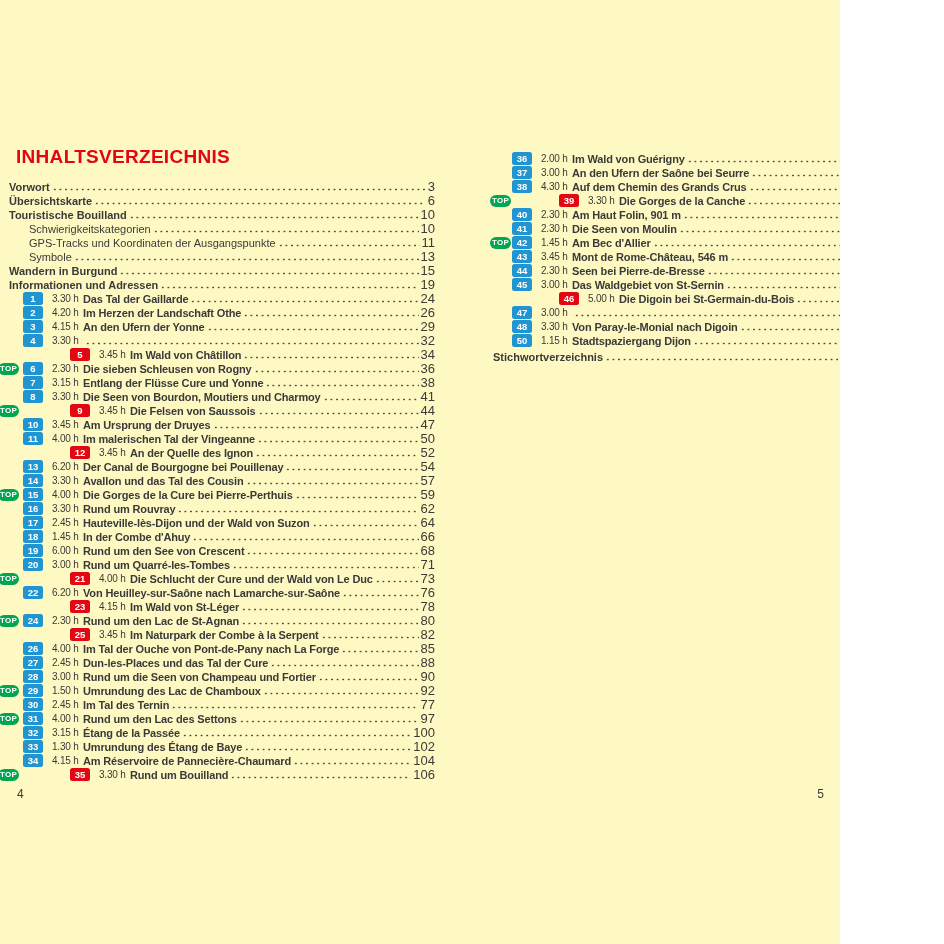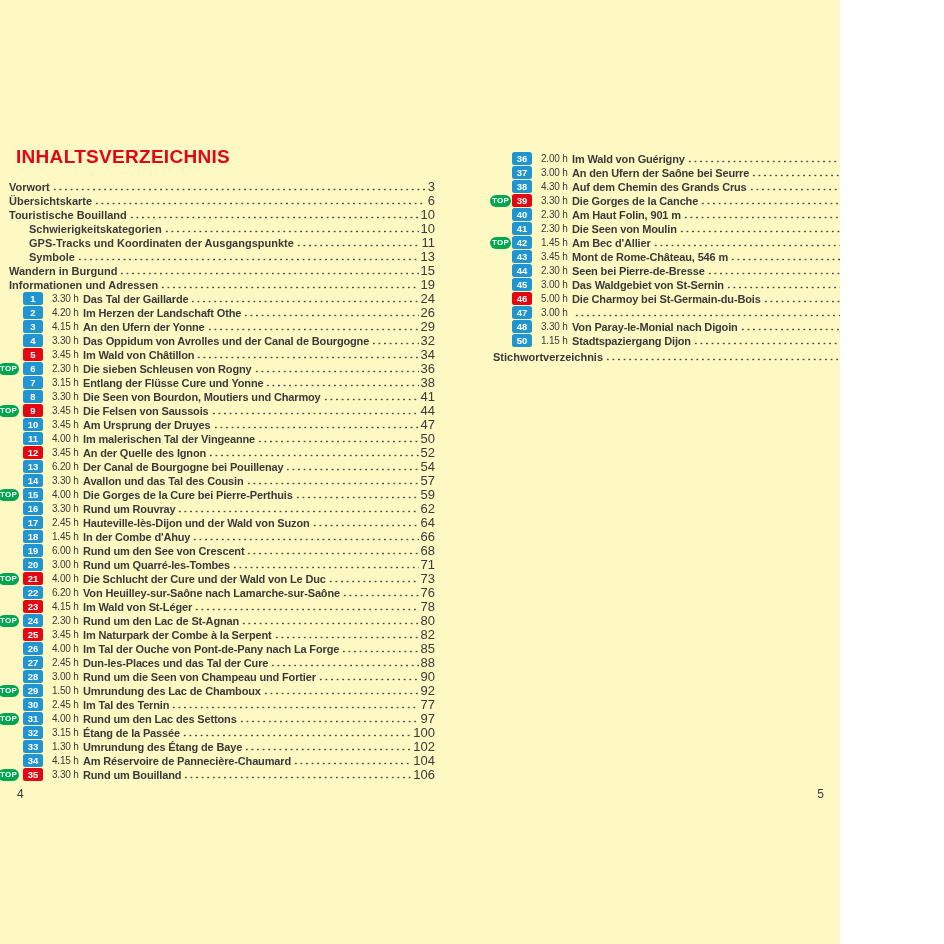--- a/index.html
+++ b/index.html
@@ -32,7 +32,7 @@
     text-align:center;
   }
   .badge.blue{background:#2095d2;}
-  .badge.red{background:#e30613;}
+  .badge.red{background:#e30613;margin-left:47px;}
   .topb{
     position:absolute;top:1px;width:21px;height:12px;border-radius:6px;
     background:#00a650;color:#fff;font-weight:700;font-size:8px;

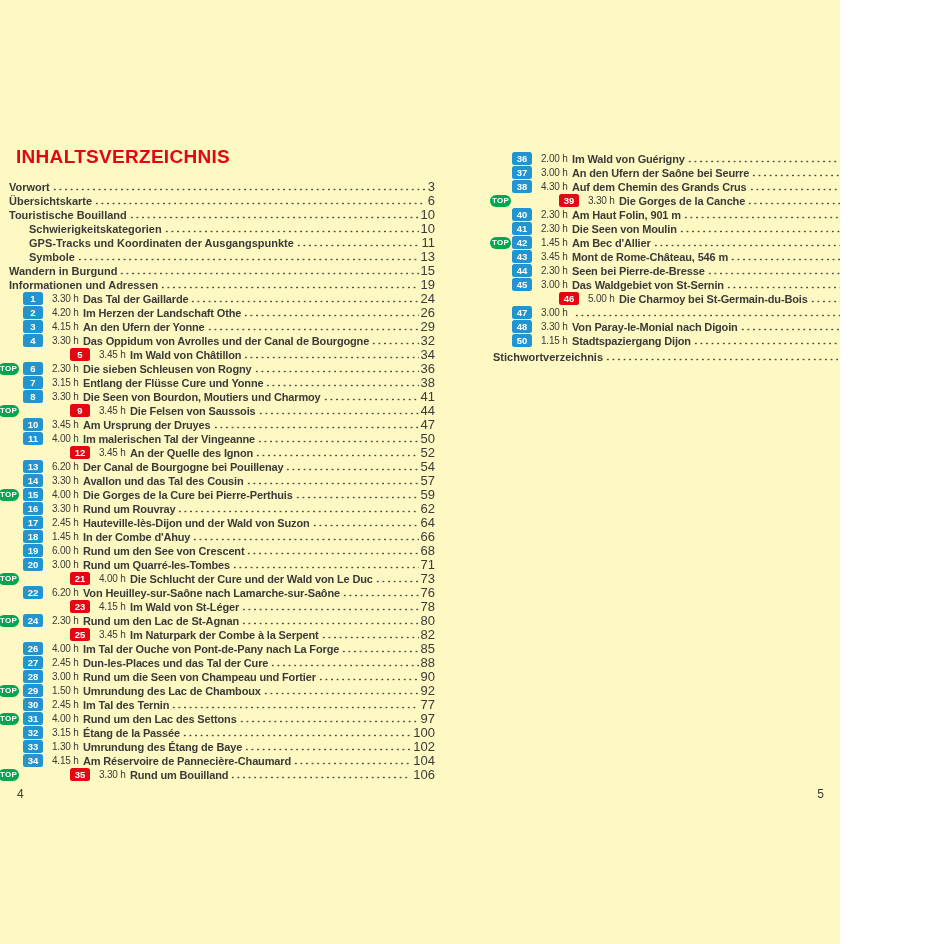--- a/index.html
+++ b/index.html
@@ -22,7 +22,7 @@
   }
   .frow .lbl{font-weight:700;}
   .frow.indent{padding-left:23px;}
-  .frow.indent .lbl{font-weight:700;}
+  .frow.indent .lbl{font-weight:400;}
   .frow{padding-left:3px;}
   .trow{padding-left:17px;}
   .page-right .trow{padding-left:22px;}

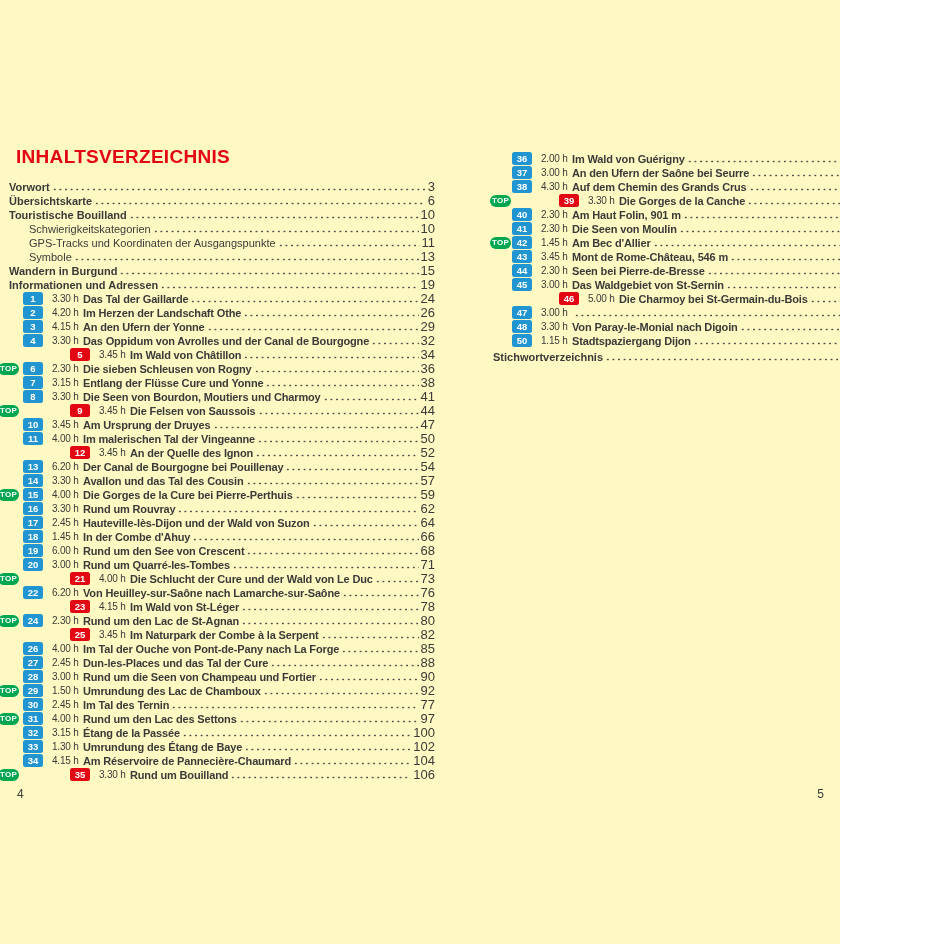--- a/index.html
+++ b/index.html
@@ -440,7 +440,7 @@
         <div class="row trow">
           <span class="badge red">46</span>
           <span class="time">5.00 h</span>
-          <span class="ttl">Die Charmoy bei St-Germain-du-Bois</span>
+          <span class="ttl">Die Digoin bei St-Germain-du-Bois</span>
           <span class="leader"></span>
           <span class="pg">134</span>
         </div>

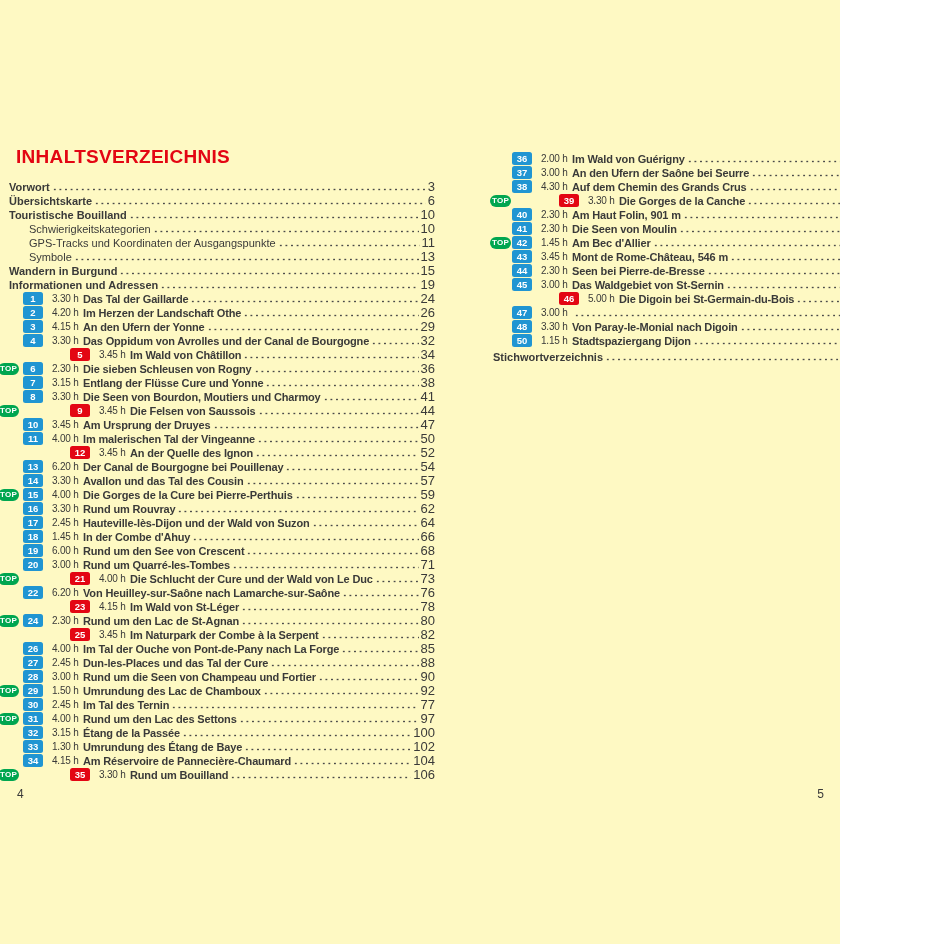--- a/index.html
+++ b/index.html
@@ -131,7 +131,6 @@
         <div class="row trow">
           <span class="badge blue">4</span>
           <span class="time">3.30 h</span>
-          <span class="ttl">Das Oppidum von Avrolles und der Canal de Bourgogne</span>
           <span class="leader"></span>
           <span class="pg">32</span>
         </div>

